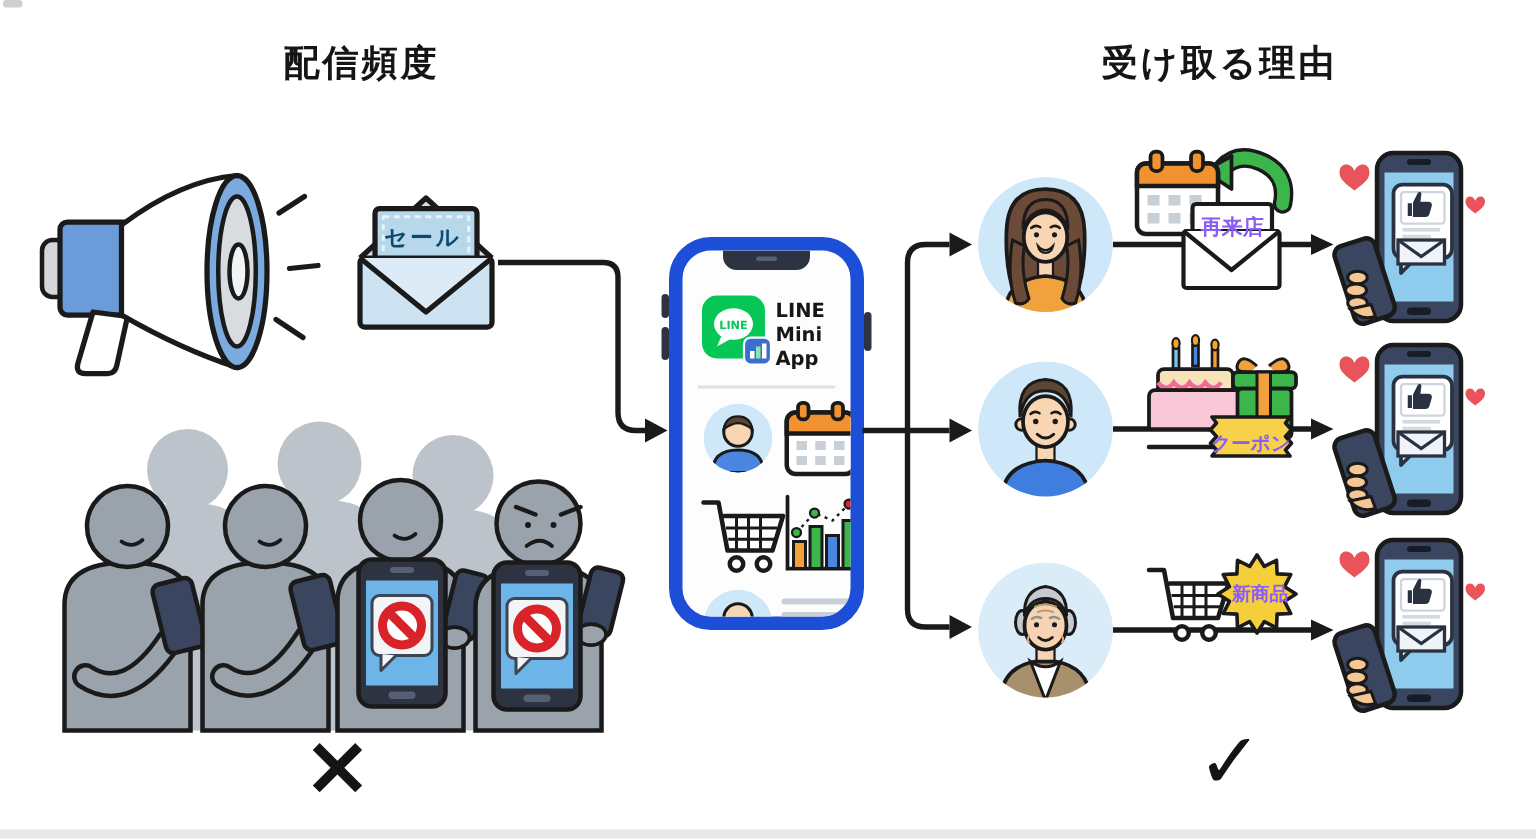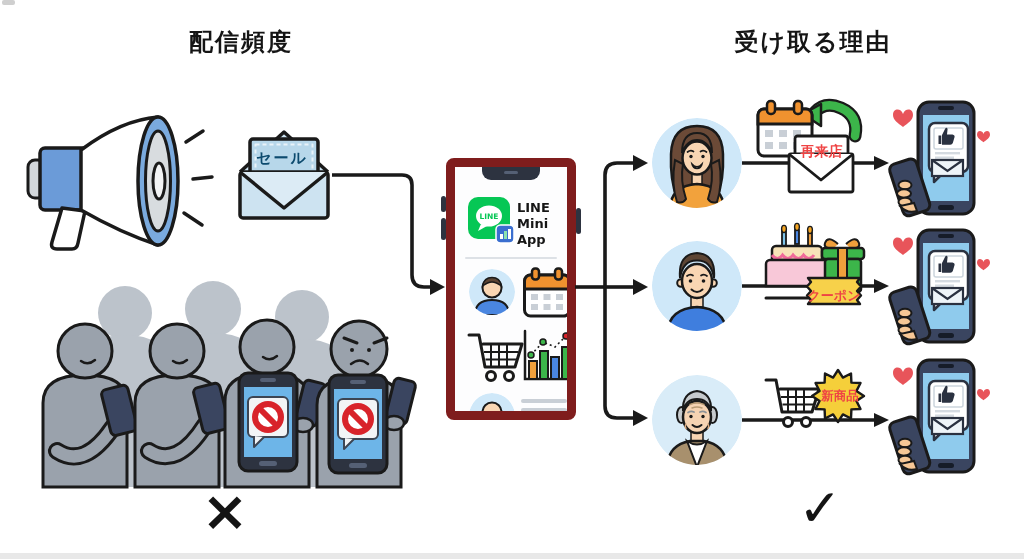--- a/index.html
+++ b/index.html
@@ -8,7 +8,7 @@
   .abs{position:absolute;}
   .title{font-size:24px;font-weight:800;color:#151515;text-align:center;letter-spacing:2px;}
   .verdict{font-weight:700;color:#141414;text-align:center;}
-  .jlabel{font-weight:700;color:#ef4444;text-align:center;display:flex;align-items:center;justify-content:center;}
+  .jlabel{font-weight:700;color:#8b5cf6;text-align:center;display:flex;align-items:center;justify-content:center;}
   .phone-body{background:#fdfdfe;border:9px solid #7f1d1d;border-radius:8px;box-sizing:border-box;overflow:hidden;}
   .notch{position:absolute;left:50%;transform:translateX(-50%);top:0;width:58px;height:13px;background:#2d3340;border-radius:0 0 9px 9px;}
   .notch i{position:absolute;left:50%;top:4px;width:14px;height:3px;margin-left:-7px;background:#556075;border-radius:2px;}

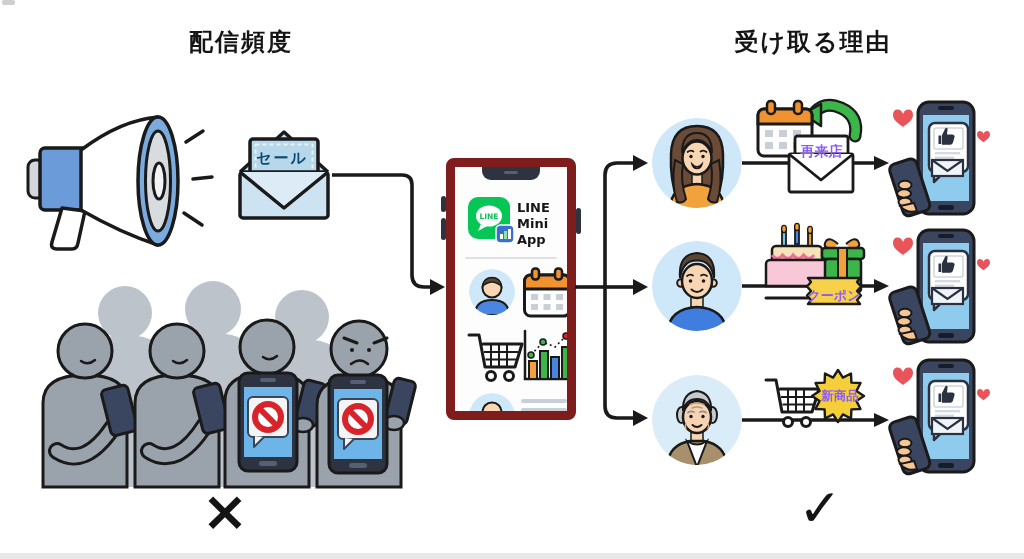--- a/index.html
+++ b/index.html
@@ -9,7 +9,7 @@
   .title{font-size:24px;font-weight:800;color:#151515;text-align:center;letter-spacing:2px;}
   .verdict{font-weight:700;color:#141414;text-align:center;}
   .jlabel{font-weight:700;color:#8b5cf6;text-align:center;display:flex;align-items:center;justify-content:center;}
-  .phone-body{background:#fdfdfe;border:9px solid #7f1d1d;border-radius:8px;box-sizing:border-box;overflow:hidden;}
+  .phone-body{background:#fdfdfe;border:9px solid #1d4ed8;border-radius:28px;box-sizing:border-box;overflow:hidden;}
   .notch{position:absolute;left:50%;transform:translateX(-50%);top:0;width:58px;height:13px;background:#2d3340;border-radius:0 0 9px 9px;}
   .notch i{position:absolute;left:50%;top:4px;width:14px;height:3px;margin-left:-7px;background:#556075;border-radius:2px;}
   .side-btn{background:#2d3340;border-radius:3px;}

